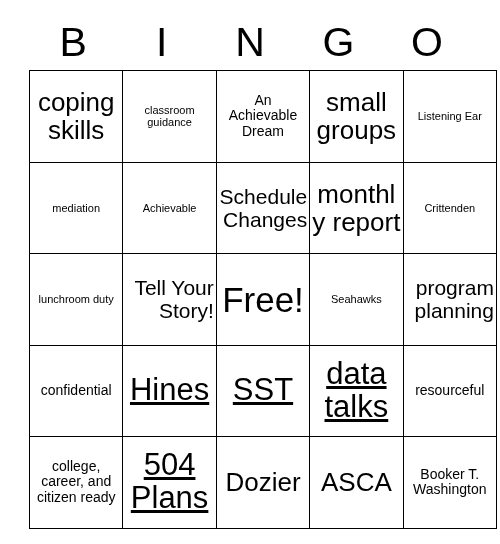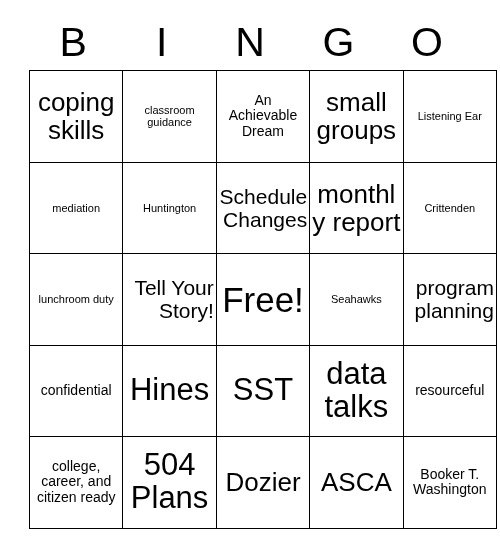--- a/index.html
+++ b/index.html
@@ -105,7 +105,7 @@
             <span class="cell-text fs-m">mediation</span>
           </td>
         <td>
-            <span class="cell-text fs-m">Huntington</span>
+            <span class="cell-text fs-m">Achievable</span>
           </td>
         <td>
             <span class="cell-text fs-l">Schedule Changes</span>

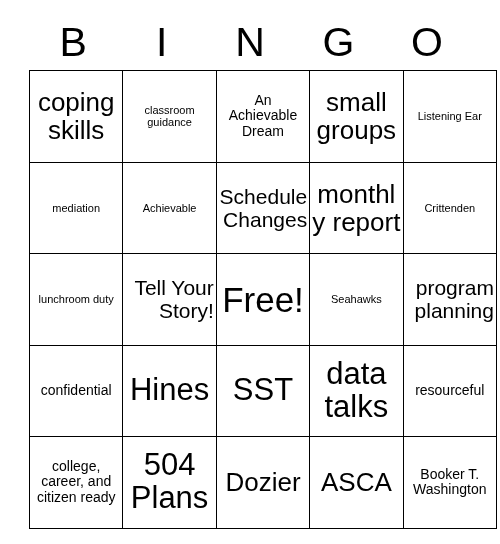--- a/index.html
+++ b/index.html
@@ -65,7 +65,7 @@
   .fs-m    { font-size: 11px;   line-height: 1.12; }
   .fs-l    { font-size: 21px;   line-height: 1.10; text-align: right; }
   .fs-xl   { font-size: 26px;   line-height: 1.08; }
-  .fs-xxl  { font-size: 31px;   line-height: 1.06; }
+  .fs-xxl  { font-size: 31px;   line-height: 1.06; text-decoration: underline; }
   .fs-free { font-size: 35px;   line-height: 1.06; }
 </style>
 </head>

